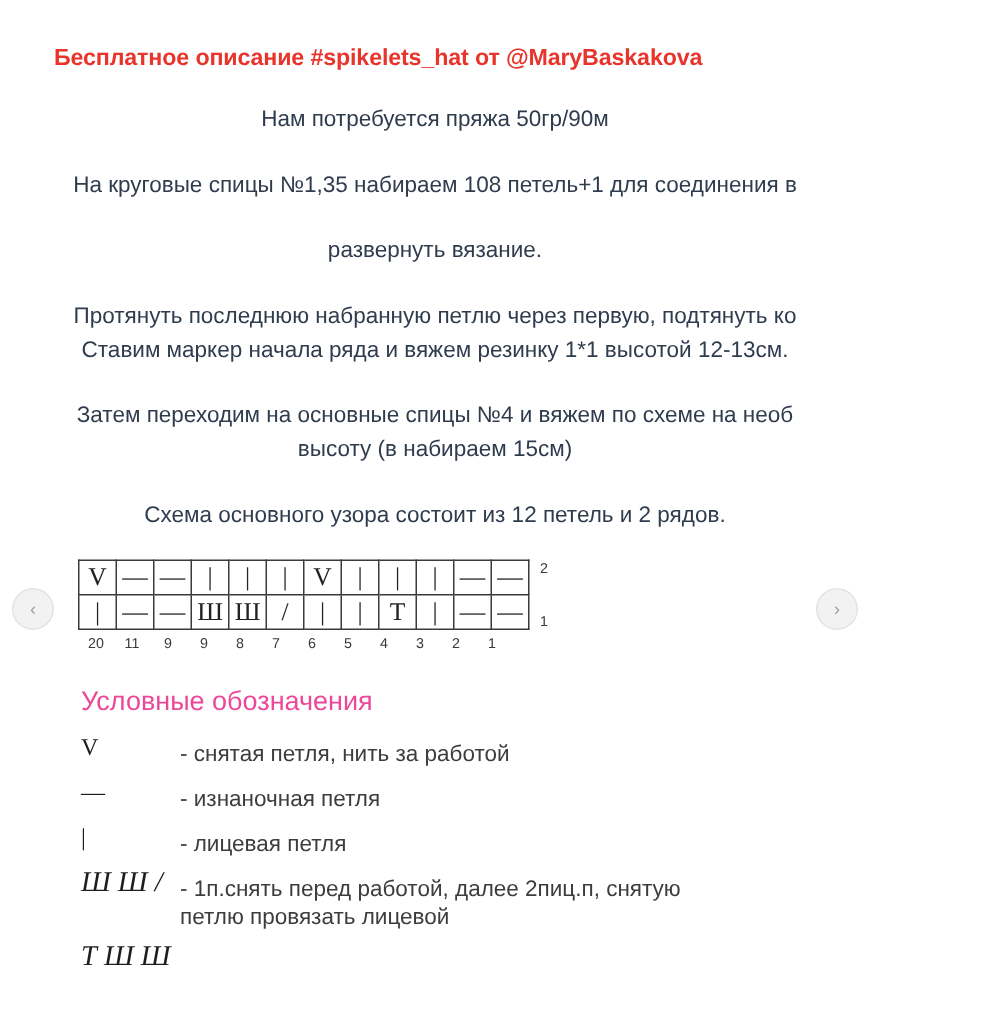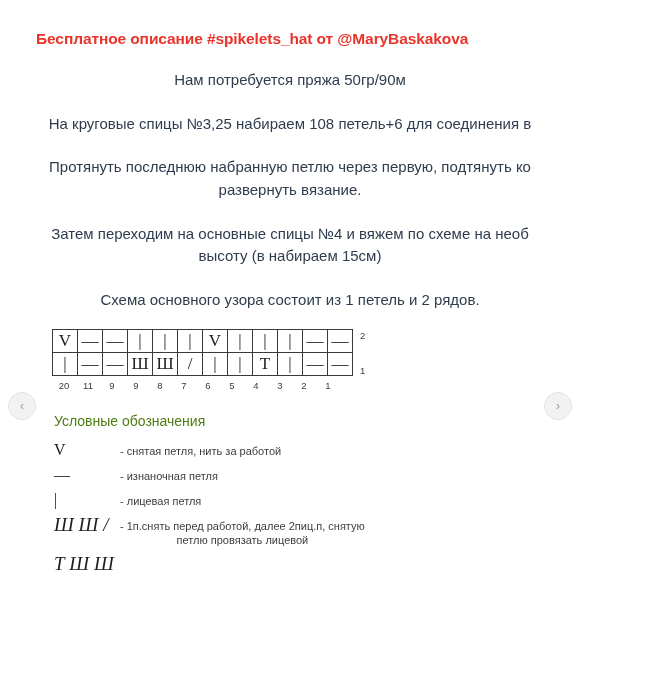--- a/index.html
+++ b/index.html
@@ -159,7 +159,7 @@
     <div class="title">Бесплатное описание #spikelets_hat от @MaryBaskakova</div>
 
     <p class="para">Нам потребуется пряжа 50гр/90м</p>
-    <p class="para">На круговые спицы №3,25 набираем 108 петель+6 для соединения в</p>
+    <p class="para">На круговые спицы №1,35 набираем 108 петель+1 для соединения в</p>
     <p class="para" style="margin-bottom:2px;">Протянуть последнюю набранную петлю через первую, подтянуть ко</p>
     <p class="para">развернуть вязание.</p>
     <p class="para" style="margin-bottom:2px;">Затем переходим на основные спицы №4 и вяжем по схеме на необ</p>

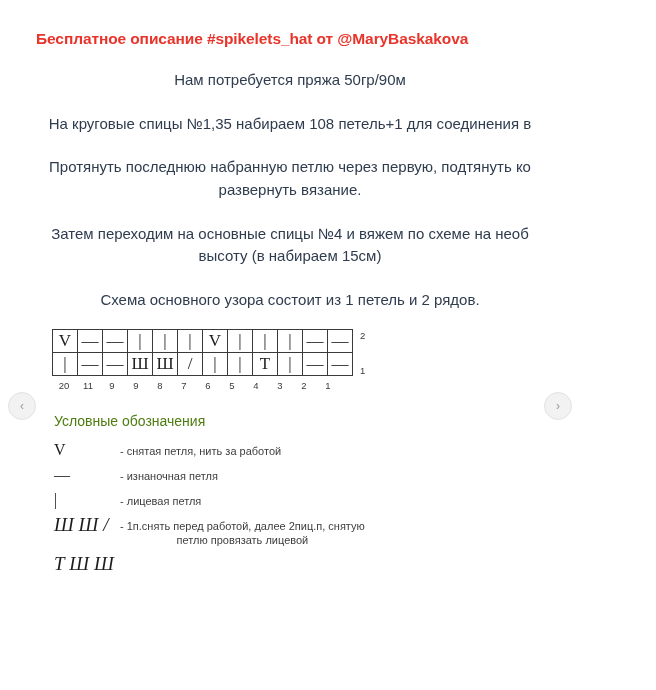--- a/index.html
+++ b/index.html
@@ -160,8 +160,8 @@
 
     <p class="para">Нам потребуется пряжа 50гр/90м</p>
     <p class="para">На круговые спицы №1,35 набираем 108 петель+1 для соединения в</p>
+    <p class="para">развернуть вязание.</p>
     <p class="para" style="margin-bottom:2px;">Протянуть последнюю набранную петлю через первую, подтянуть ко</p>
-    <p class="para">развернуть вязание.</p>
     <p class="para" style="margin-bottom:2px;">Затем переходим на основные спицы №4 и вяжем по схеме на необ</p>
     <p class="para">высоту (в набираем 15см)</p>
     <p class="para last">Схема основного узора состоит из 1 петель и 2 рядов.</p>

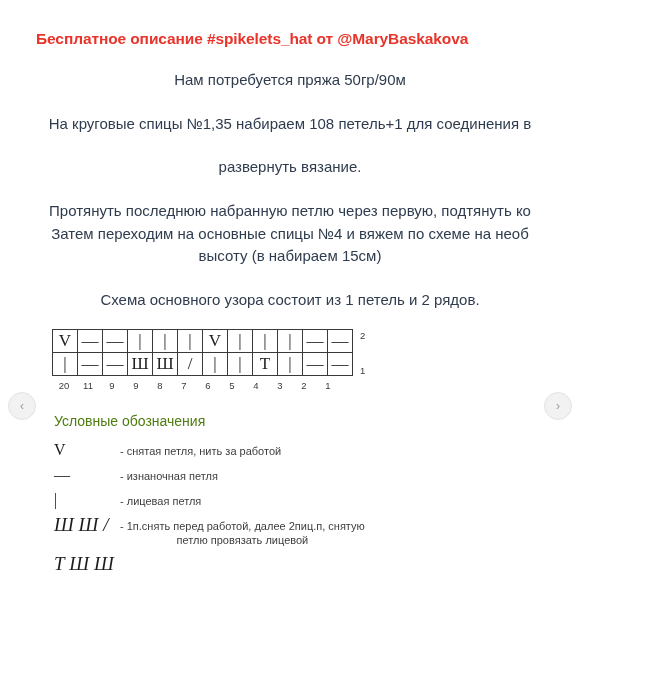--- a/index.html
+++ b/index.html
@@ -162,6 +162,7 @@
     <p class="para">На круговые спицы №1,35 набираем 108 петель+1 для соединения в</p>
     <p class="para">развернуть вязание.</p>
     <p class="para" style="margin-bottom:2px;">Протянуть последнюю набранную петлю через первую, подтянуть ко</p>
+    <p class="para">Ставим маркер начала ряда и вяжем резинку 1*1 высотой 12-13см.</p>
     <p class="para" style="margin-bottom:2px;">Затем переходим на основные спицы №4 и вяжем по схеме на необ</p>
     <p class="para">высоту (в набираем 15см)</p>
     <p class="para last">Схема основного узора состоит из 1 петель и 2 рядов.</p>

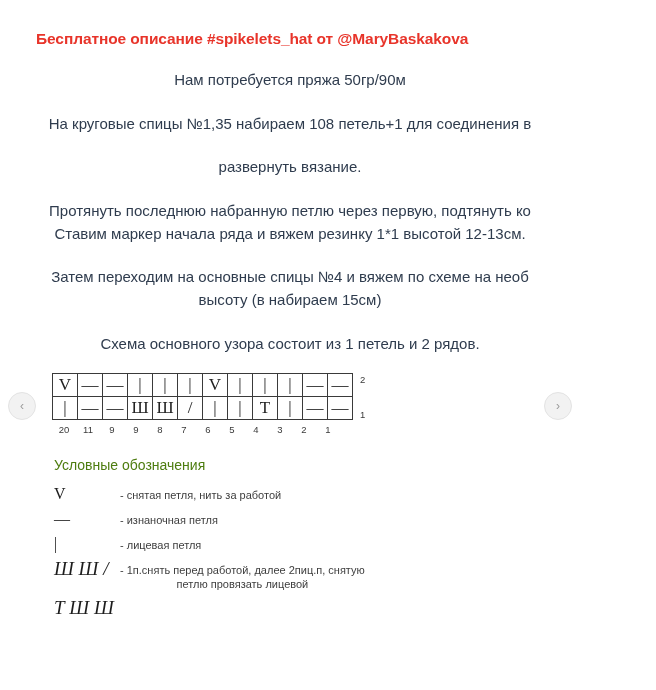--- a/index.html
+++ b/index.html
@@ -165,7 +165,7 @@
     <p class="para">Ставим маркер начала ряда и вяжем резинку 1*1 высотой 12-13см.</p>
     <p class="para" style="margin-bottom:2px;">Затем переходим на основные спицы №4 и вяжем по схеме на необ</p>
     <p class="para">высоту (в набираем 15см)</p>
-    <p class="para last">Схема основного узора состоит из 1 петель и 2 рядов.</p>
+    <p class="para last">Схема основного узора состоит из 12 петель и 2 рядов.</p>
 
     <div class="schema-block">
       <div class="grid-wrap">

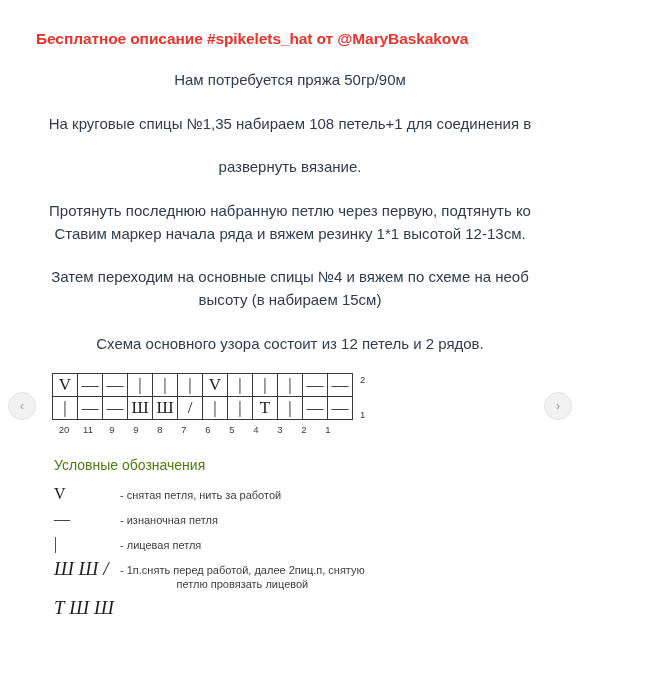--- a/index.html
+++ b/index.html
@@ -99,8 +99,8 @@
     margin: 22px 0 0 18px;
   }
   .legend-title {
-    font-size: 14px;
-    color: #4d7c0f;
+    font-size: 18px;
+    color: #ec4899;
     margin-bottom: 13px;
   }
   .legend-row {

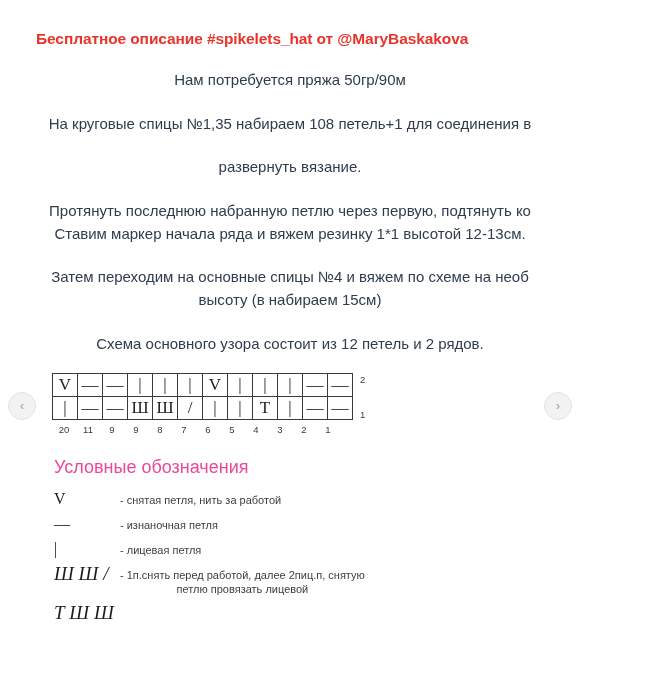--- a/index.html
+++ b/index.html
@@ -119,11 +119,10 @@
     white-space: nowrap;
   }
   .legend-text {
-    font-size: 11px;
+    font-size: 15px;
     color: #3d3d3d;
     line-height: 1.28;
     padding-top: 2px;
-    text-align: center;
   }
   .legend-row.tall .legend-sym {
     font-size: 19px;

